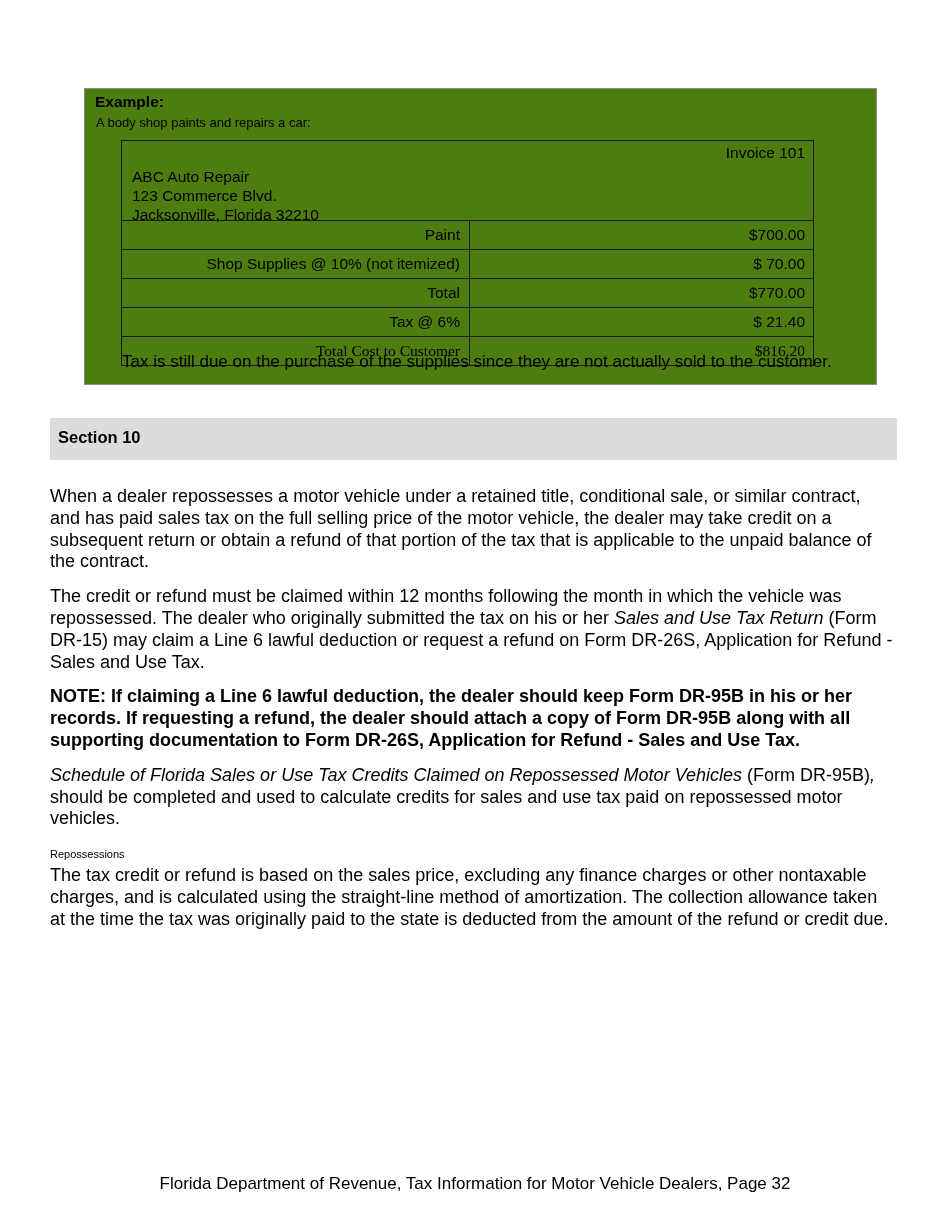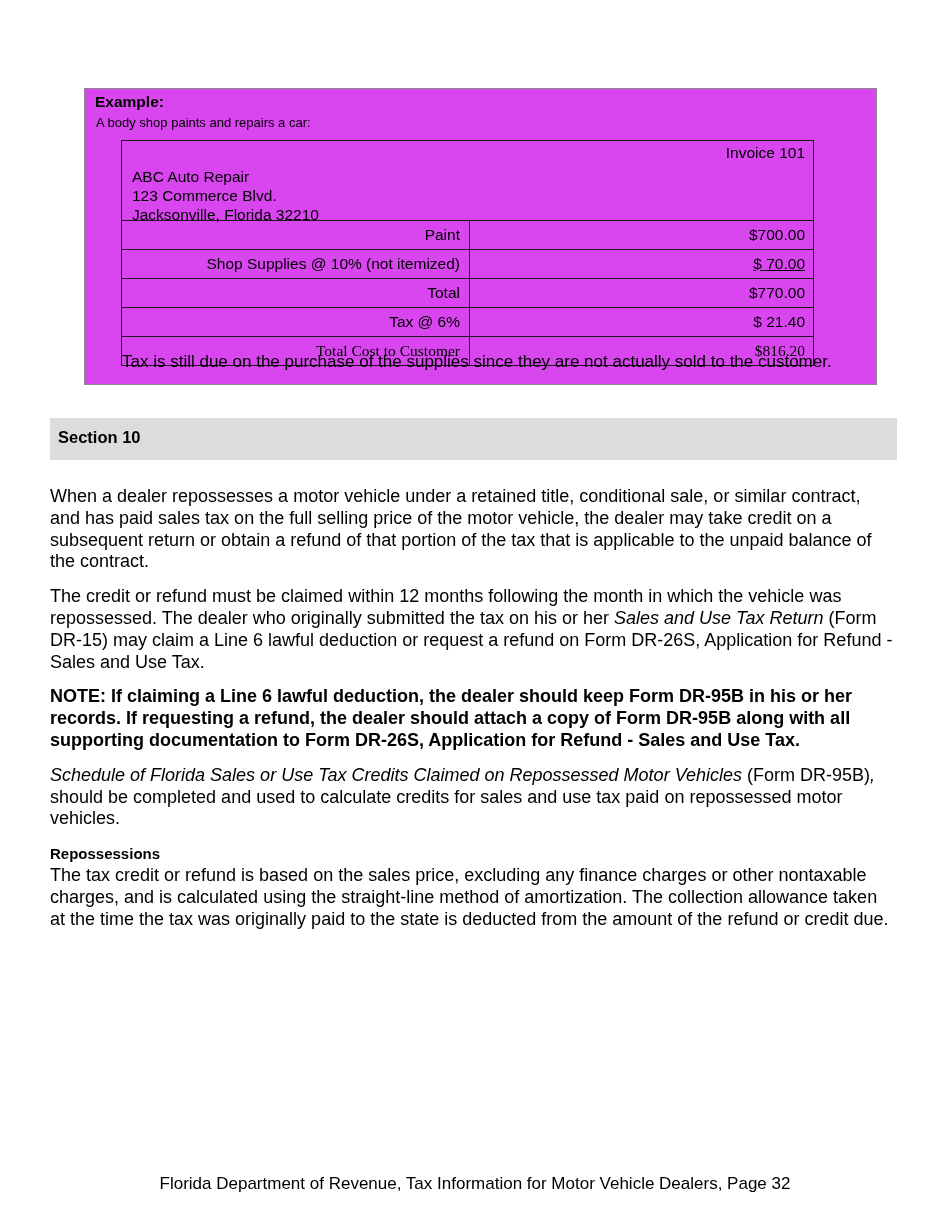--- a/index.html
+++ b/index.html
@@ -25,7 +25,7 @@
     height: 297px;
     border: 1px solid #8c8c8c;
     box-sizing: border-box;
-    background: #d946ef;
+    background: #4d7c0f;
   }
   .example-title {
     position: absolute;

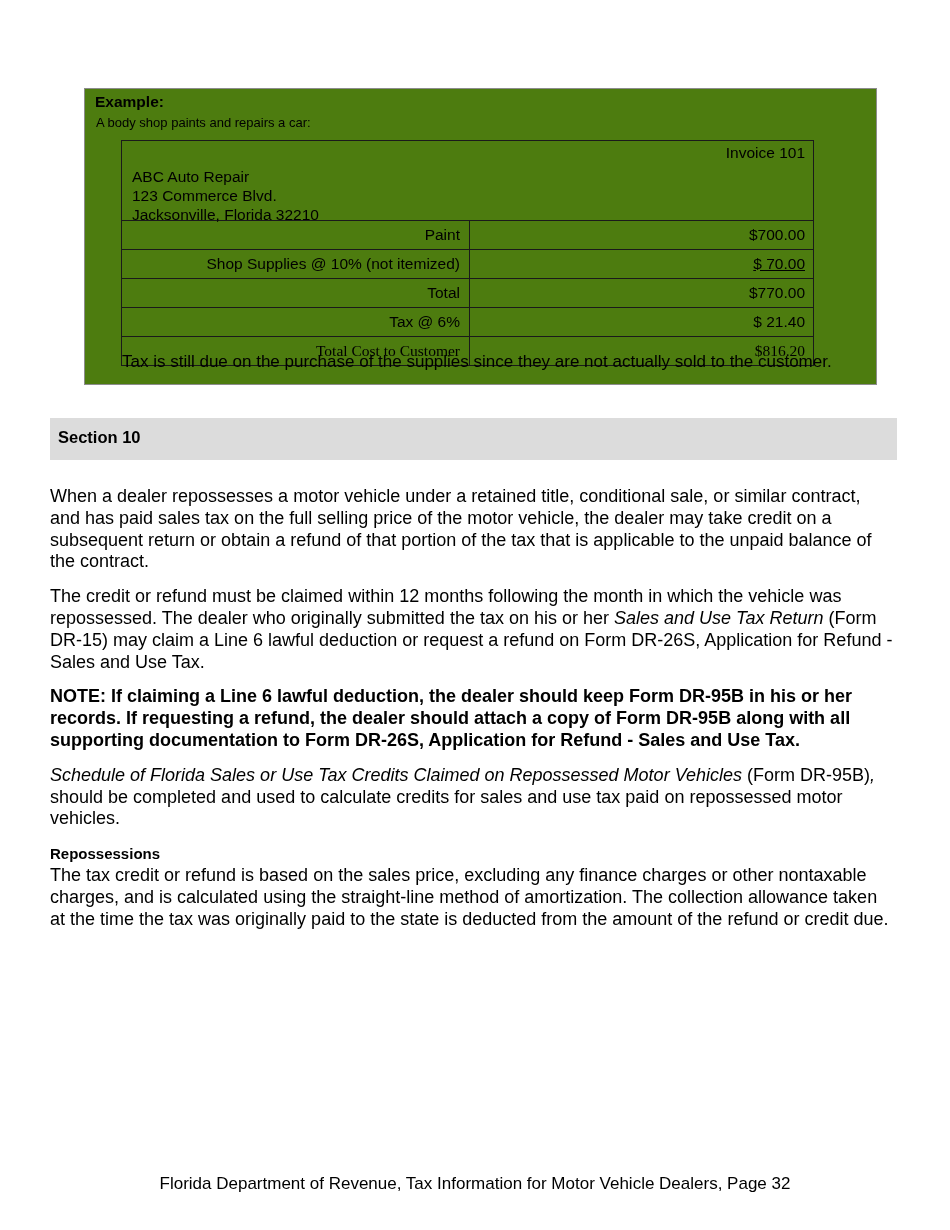--- a/index.html
+++ b/index.html
@@ -90,7 +90,7 @@
     font-family: "Liberation Serif", serif;
     font-size: 17.5px;
   }
-  .uline { text-decoration: underline; }
+  .uline { }
 
   .example-note {
     position: absolute;

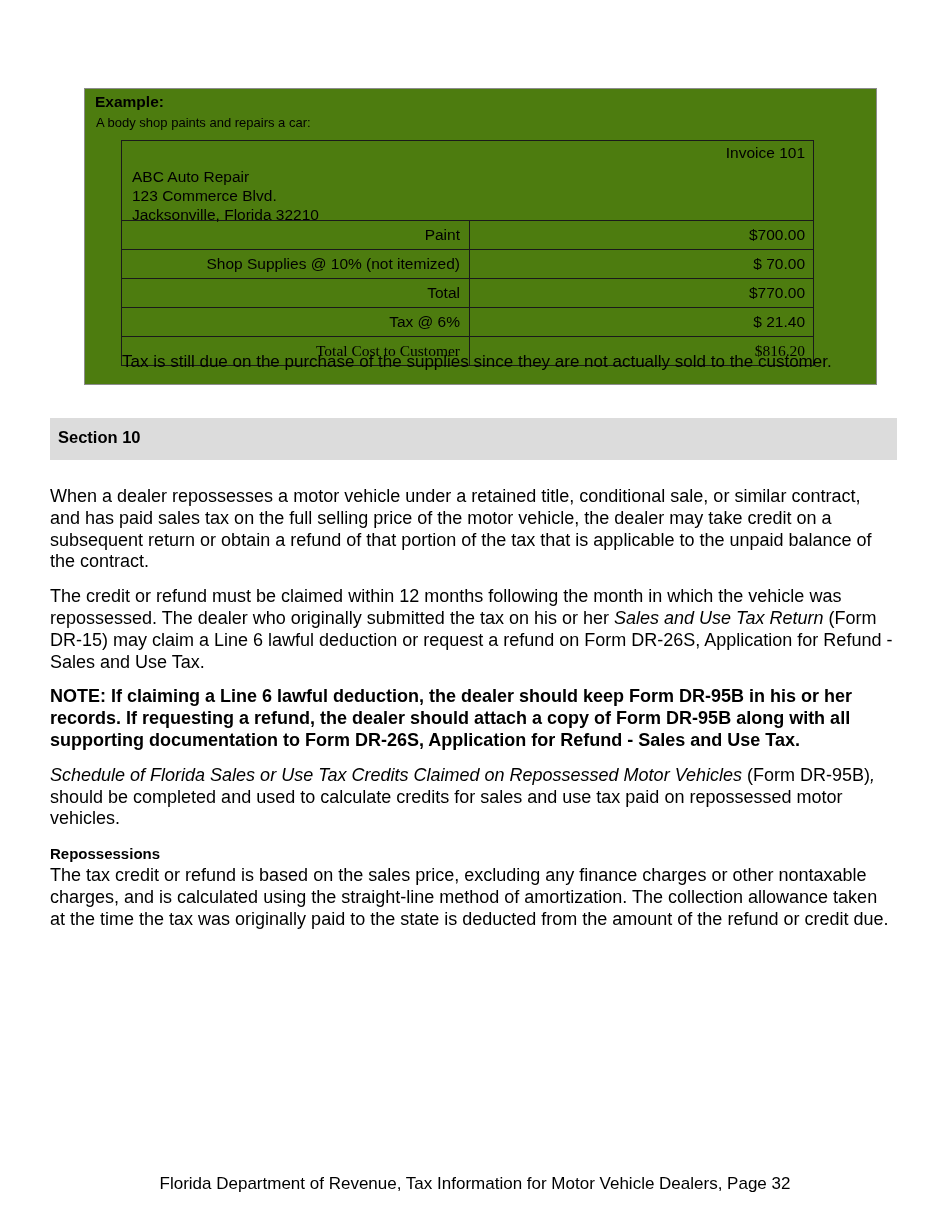--- a/index.html
+++ b/index.html
@@ -140,8 +140,8 @@
   .para.bold { font-weight: bold; }
   .para i { font-style: italic; }
   .subhead {
-    font-size: 15px;
-    font-weight: bold;
+    font-size: 11px;
+    font-weight: normal;
     margin: 4px 0 0 0;
     line-height: 22px;
   }

